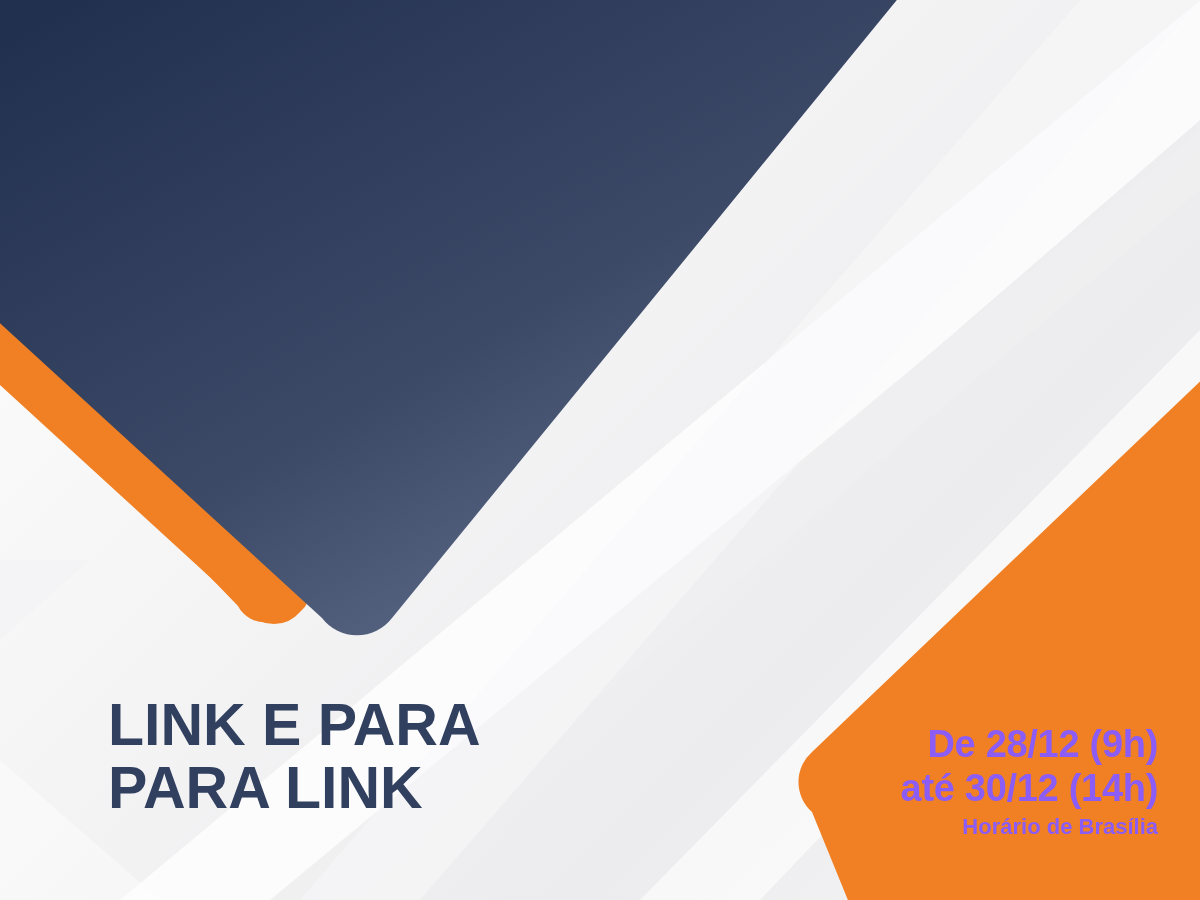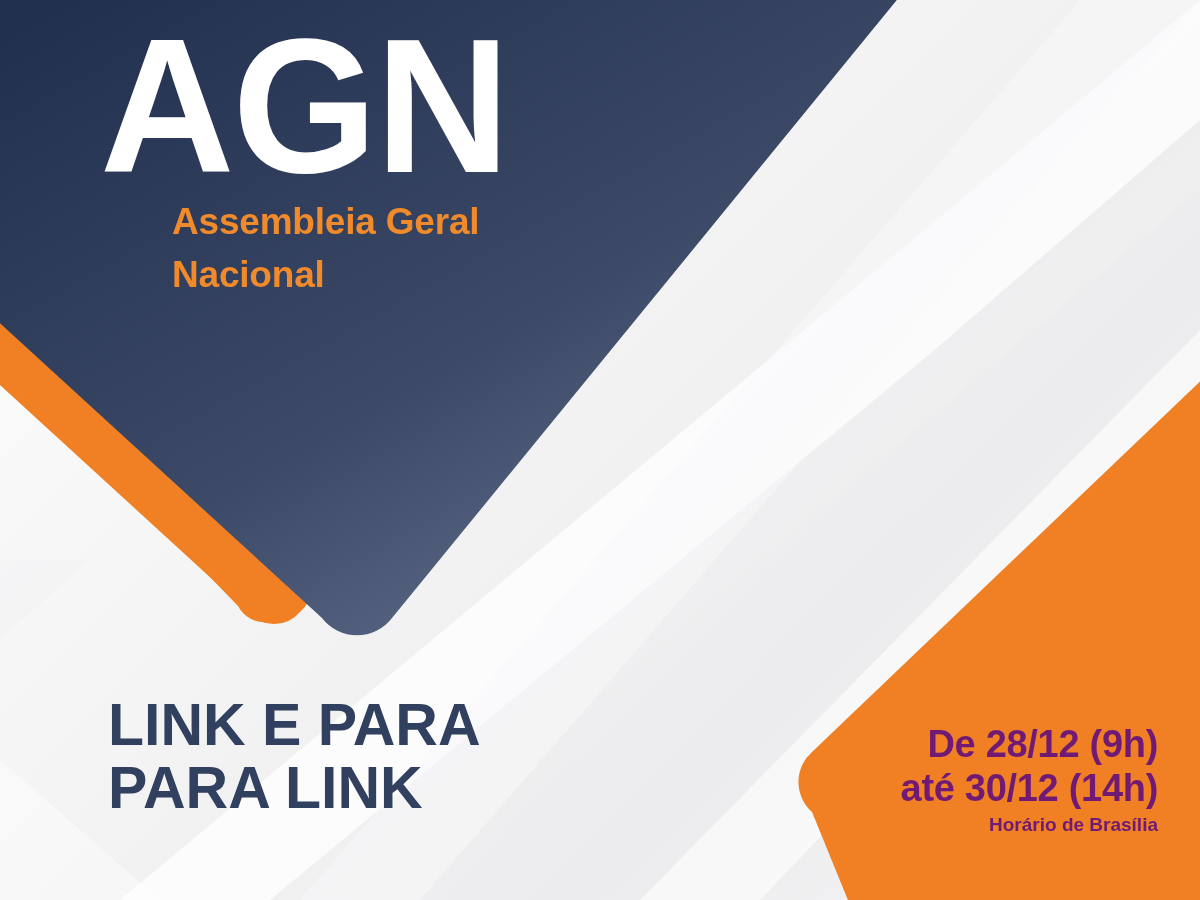--- a/index.html
+++ b/index.html
@@ -136,13 +136,6 @@
     <path d="M 1210 372 L 1210 910 L 852 910 L 812 812 A 40 40 0 0 1 812 752 Z" fill="#f08023"></path>
   </svg>
 
-  <div class="logo-block">
-    <p class="logo-agn">AGN</p>
-    <p class="logo-sub">
-      <span>Assembleia Geral</span>
-      <span>Nacional</span>
-    </p>
-  </div>
 
   <h1 class="headline">
     <span>LINK E PARA</span>

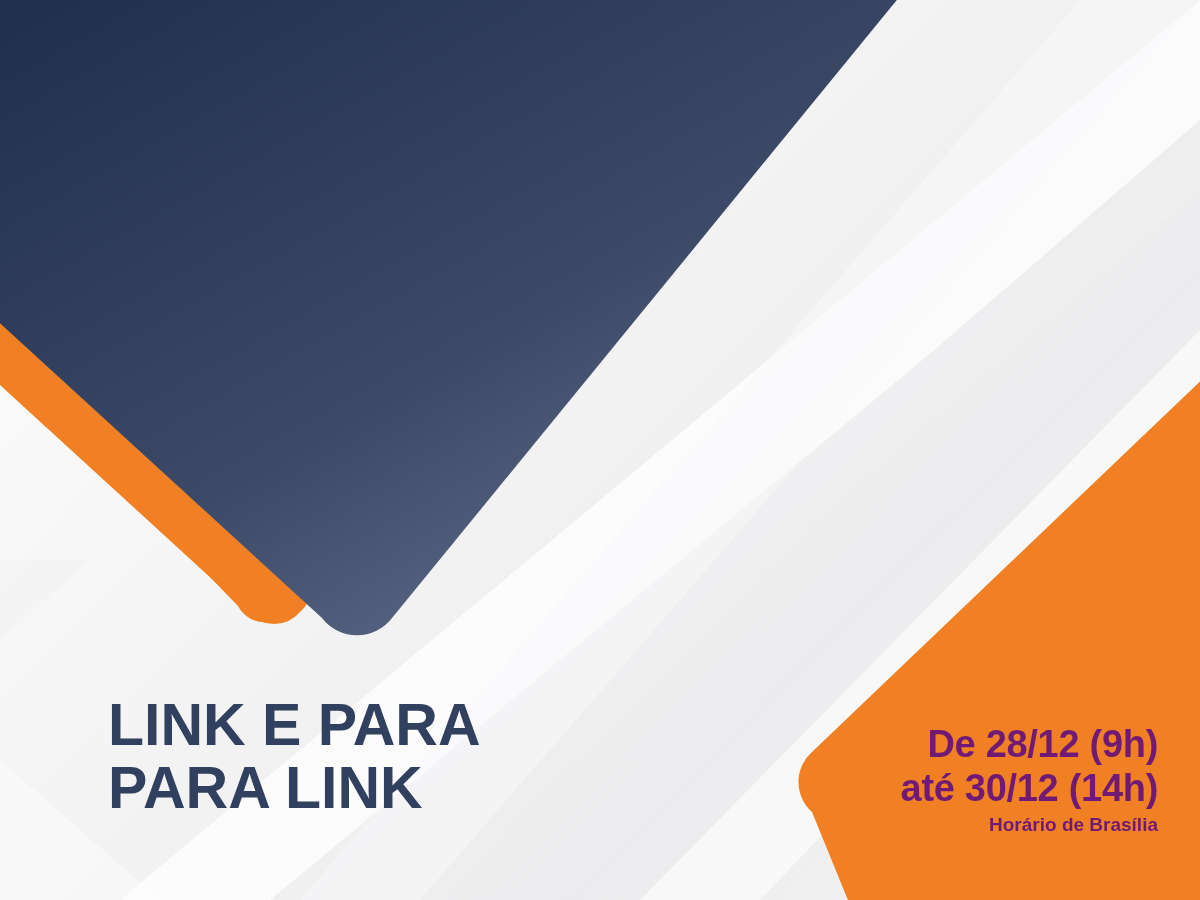--- a/index.html
+++ b/index.html
@@ -75,7 +75,7 @@
     top: 722px;
     width: 420px;
     text-align: right;
-    color: #701a75;
+    color: #8b5cf6;
   }
   .badge-line1, .badge-line2 {
     display: block;

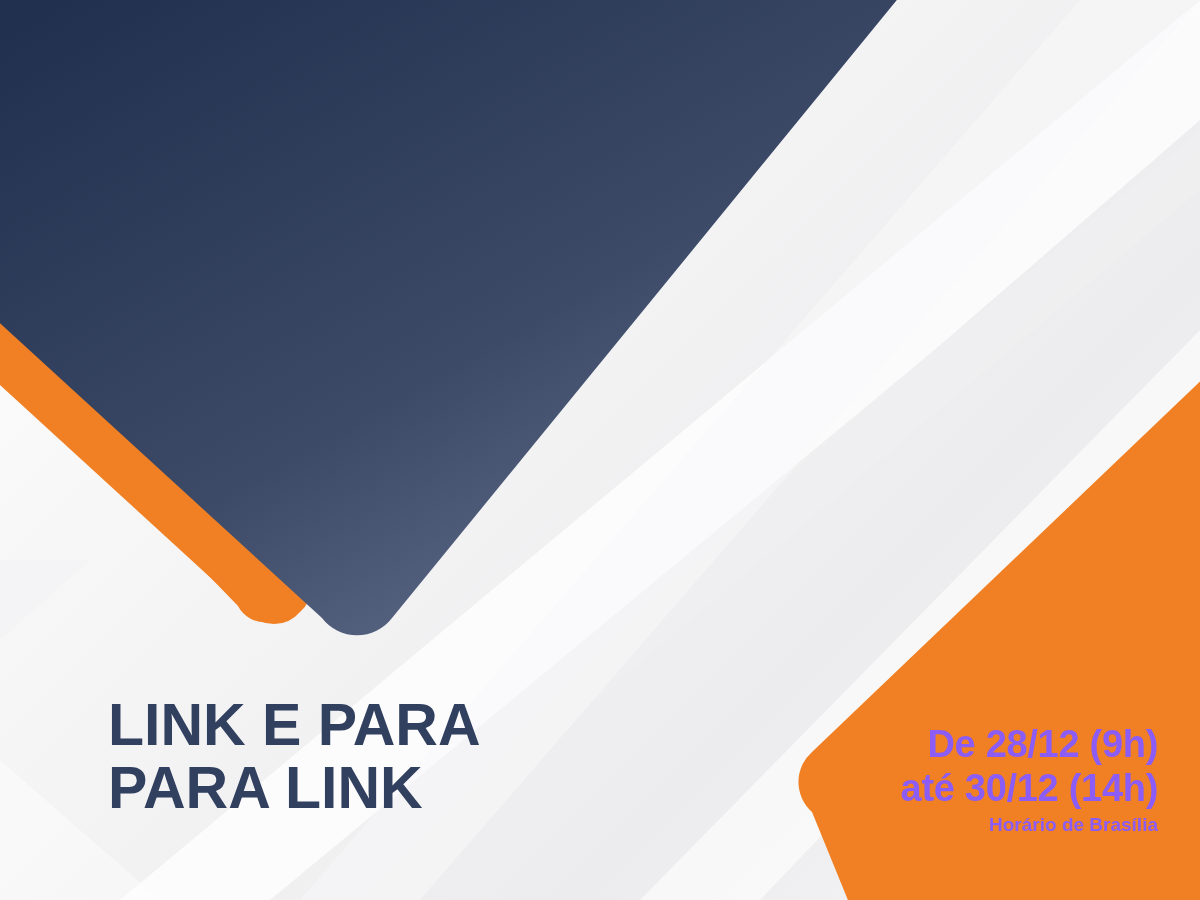--- a/index.html
+++ b/index.html
@@ -86,7 +86,7 @@
   }
   .badge-note {
     display: block;
-    font-size: 19px;
+    font-size: 22px;
     line-height: 1.35;
     font-weight: 700;
     margin-top: 2px;

